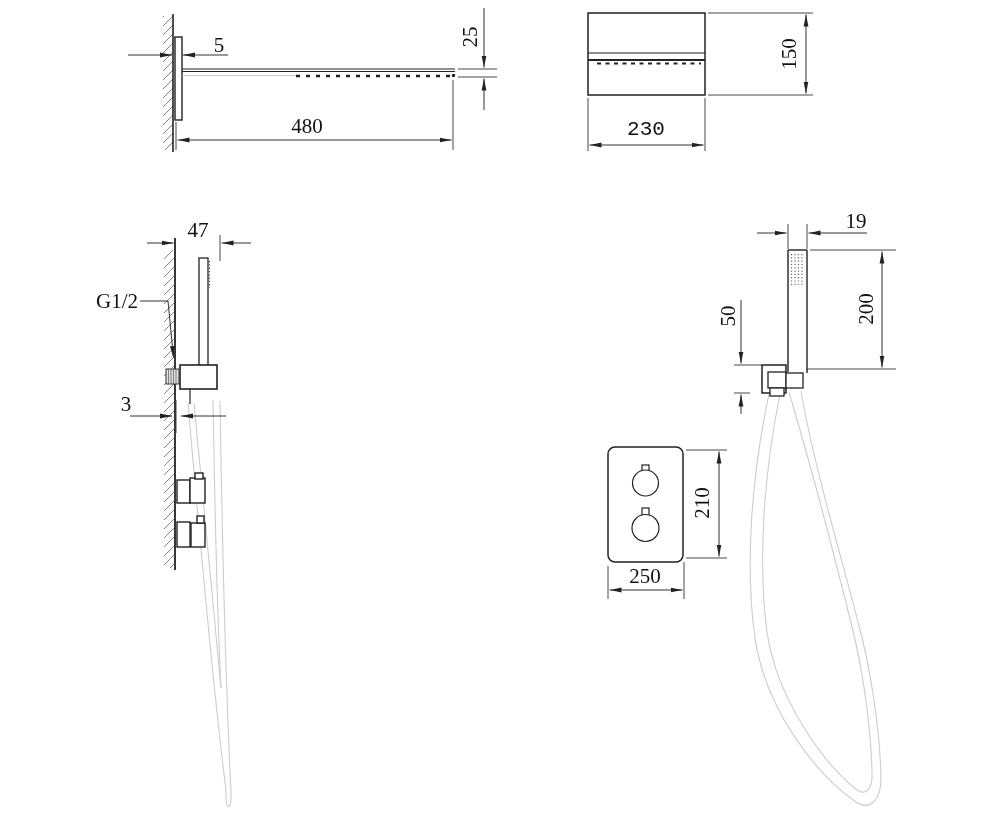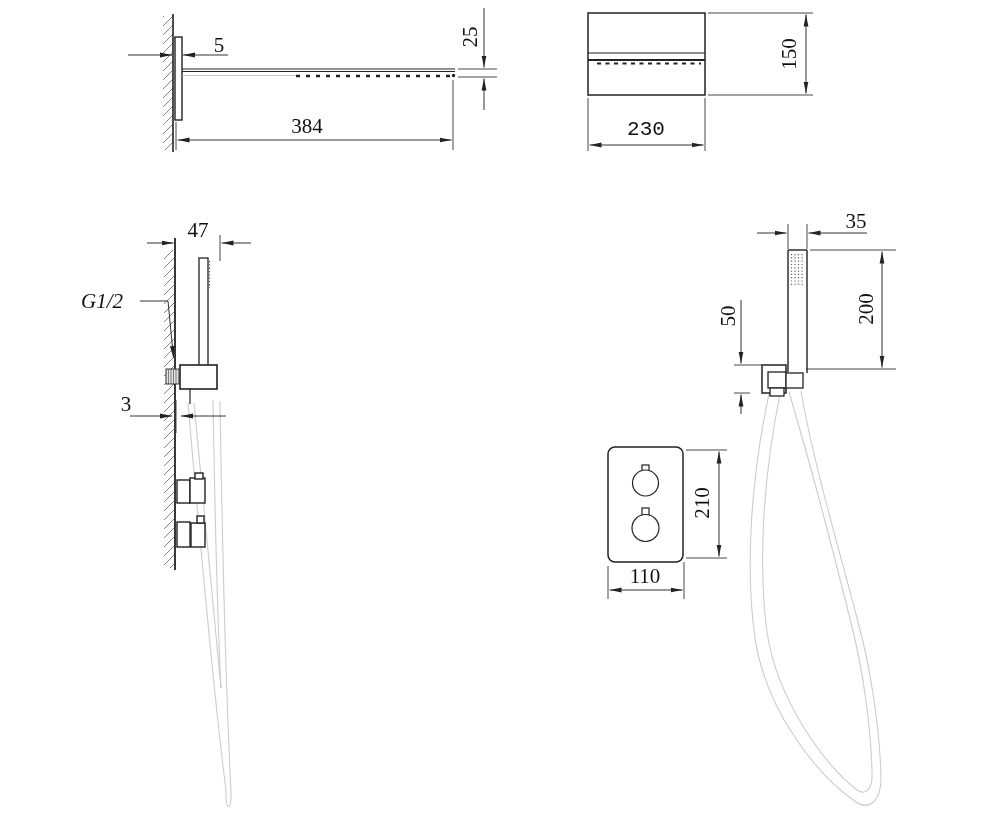--- a/index.html
+++ b/index.html
@@ -197,7 +197,7 @@
 
 <div class="lbl" style="left:219px; top:45px;">5</div>
 <div class="lbl v" style="left:470px; top:37px;">25</div>
-<div class="lbl" style="left:307px; top:126px;">384</div>
+<div class="lbl" style="left:307px; top:126px;">480</div>
 
 <div class="lbl v" style="left:789px; top:54px;">150</div>
 <div class="lbl" style="left:646px; top:129px;font-family:Liberation Mono, monospace;">230</div>

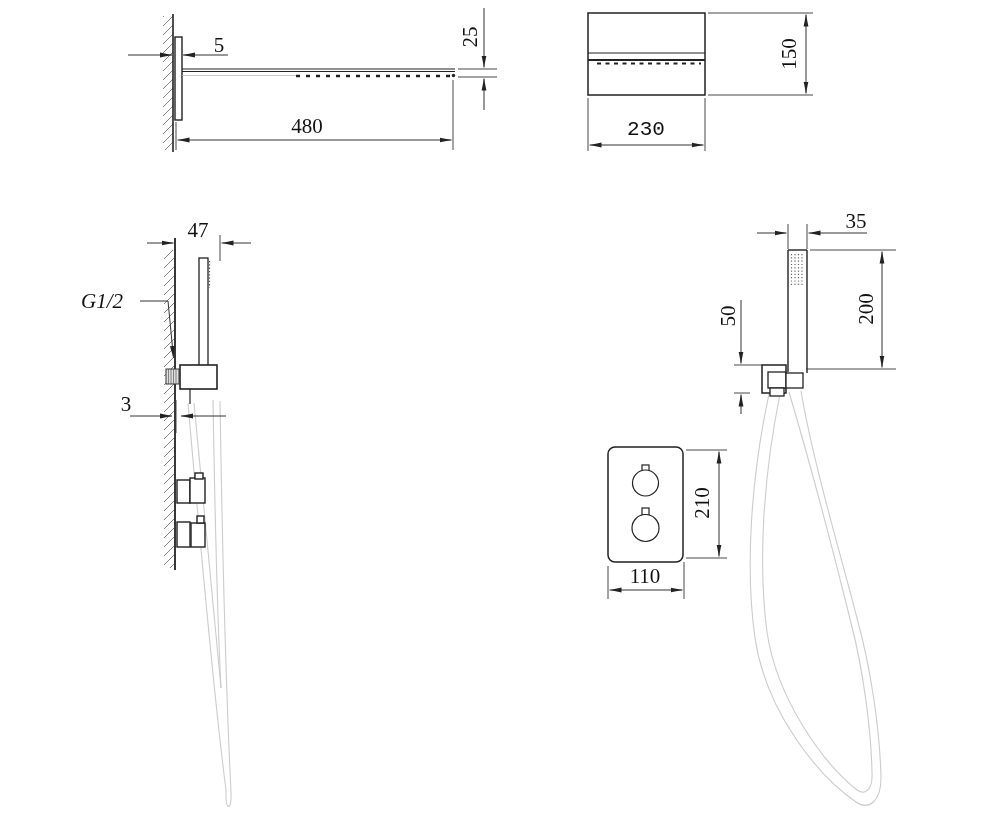--- a/index.html
+++ b/index.html
@@ -206,7 +206,7 @@
 <div class="lbl" style="left:102px; top:301px;font-style:italic;">G1/2</div>
 <div class="lbl" style="left:126px; top:404px;">3</div>
 
-<div class="lbl" style="left:856px; top:221px;">35</div>
+<div class="lbl" style="left:856px; top:221px;">19</div>
 <div class="lbl v" style="left:866px; top:309px;">200</div>
 <div class="lbl v" style="left:728px; top:316px;">50</div>
 

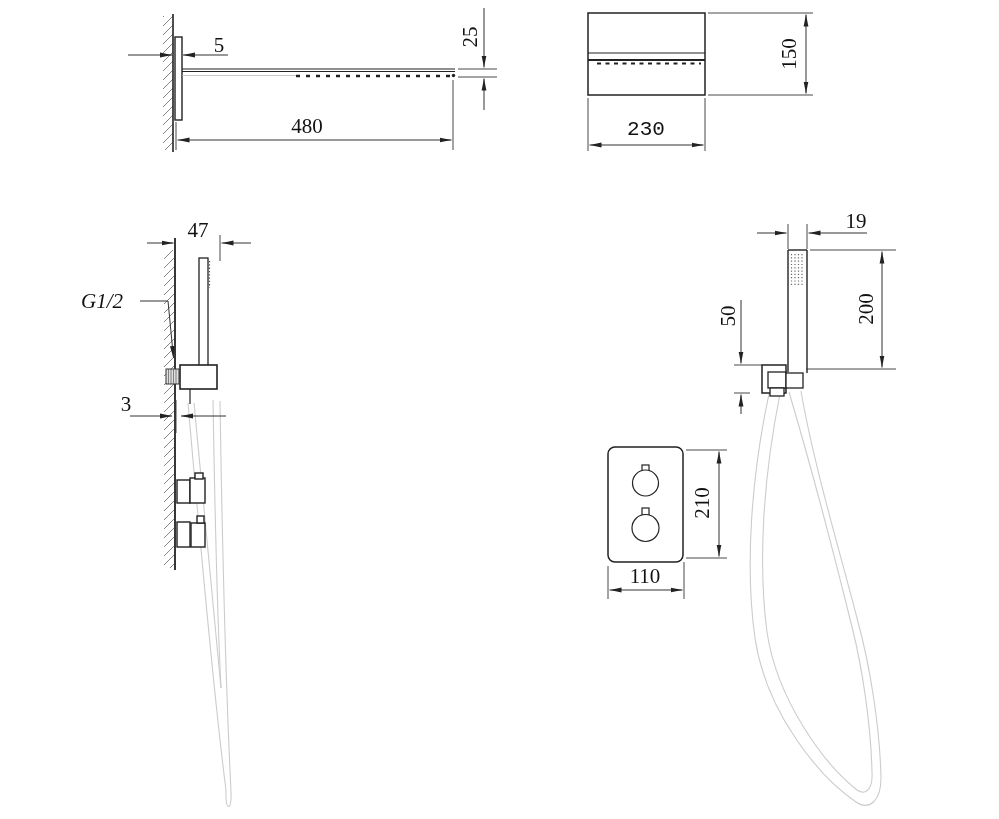--- a/index.html
+++ b/index.html
@@ -203,7 +203,7 @@
 <div class="lbl" style="left:646px; top:129px;font-family:Liberation Mono, monospace;">230</div>
 
 <div class="lbl" style="left:198px; top:230px;">47</div>
-<div class="lbl" style="left:102px; top:301px;font-style:italic;">G1/2</div>
+<div class="lbl" style="left:117px; top:301px;">G1/2</div>
 <div class="lbl" style="left:126px; top:404px;">3</div>
 
 <div class="lbl" style="left:856px; top:221px;">19</div>

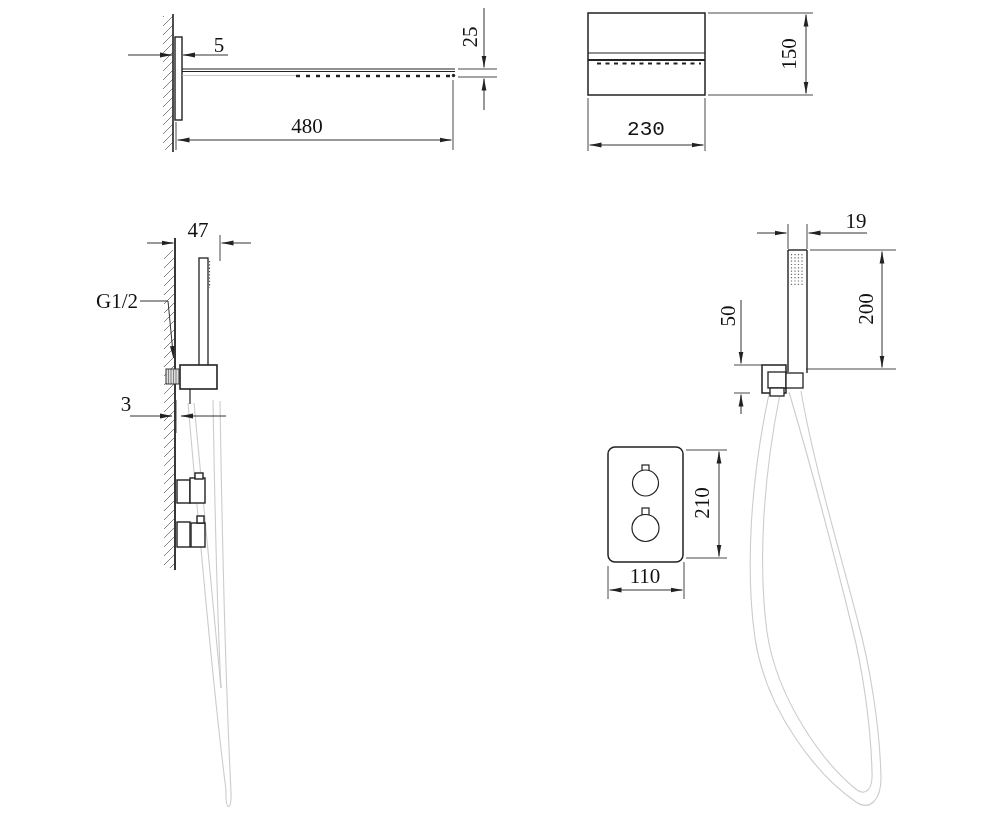--- a/index.html
+++ b/index.html
@@ -211,7 +211,7 @@
 <div class="lbl v" style="left:728px; top:316px;">50</div>
 
 <div class="lbl v" style="left:702px; top:503px;">210</div>
-<div class="lbl" style="left:645px; top:576px;">110</div>
+<div class="lbl" style="left:645px; top:576px;">250</div>
 
 </div>
 

